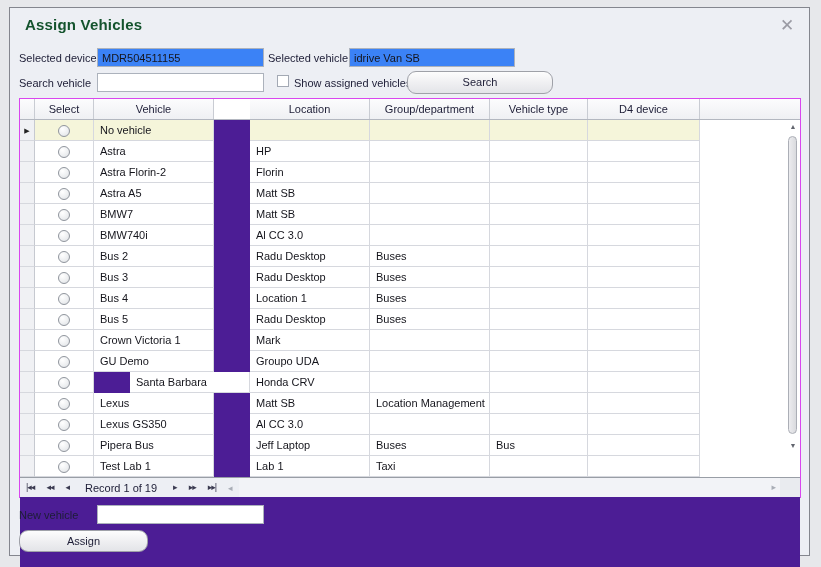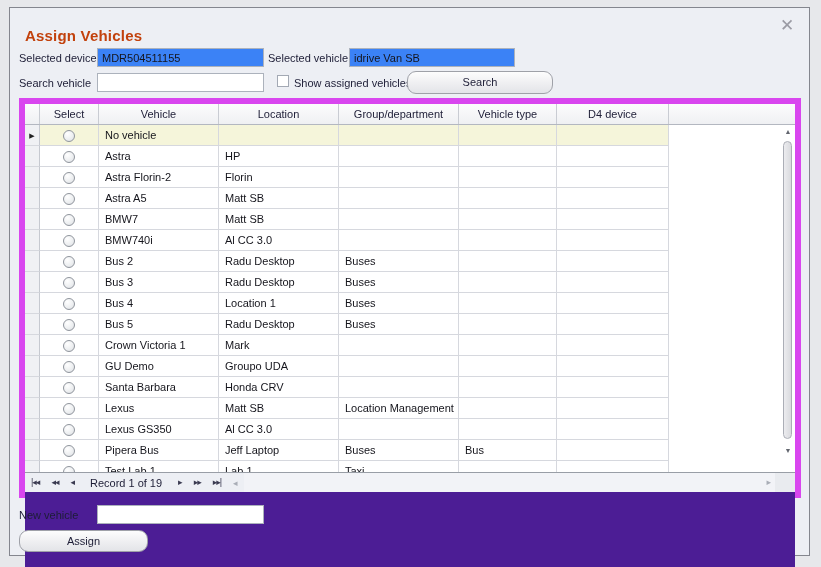--- a/index.html
+++ b/index.html
@@ -15,7 +15,7 @@
   }
   .title{
     position:absolute;left:15px;top:8px;
-    font-size:15px;font-weight:600;color:#c2410c;letter-spacing:.2px;margin-top:11px;
+    font-size:15px;font-weight:600;color:#14532d;letter-spacing:.2px;
   }
   .close{
     position:absolute;right:12px;top:8px;width:20px;height:20px;

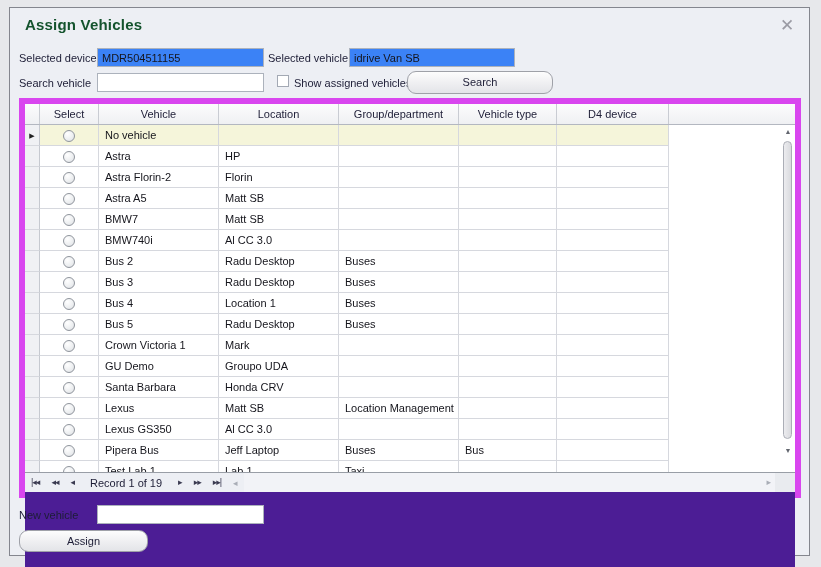--- a/index.html
+++ b/index.html
@@ -44,7 +44,7 @@
   
   .grid{
     position:absolute;left:9px;top:90px;width:782px;height:400px;
-    box-sizing:border-box;border:6px solid #d946ef;background:#fff;
+    box-sizing:border-box;border:1px solid #d946ef;background:#fff;
   }
   .ghead{display:flex;height:21px;box-sizing:border-box;border-bottom:1px solid #b3b7c0;}
   .hc{

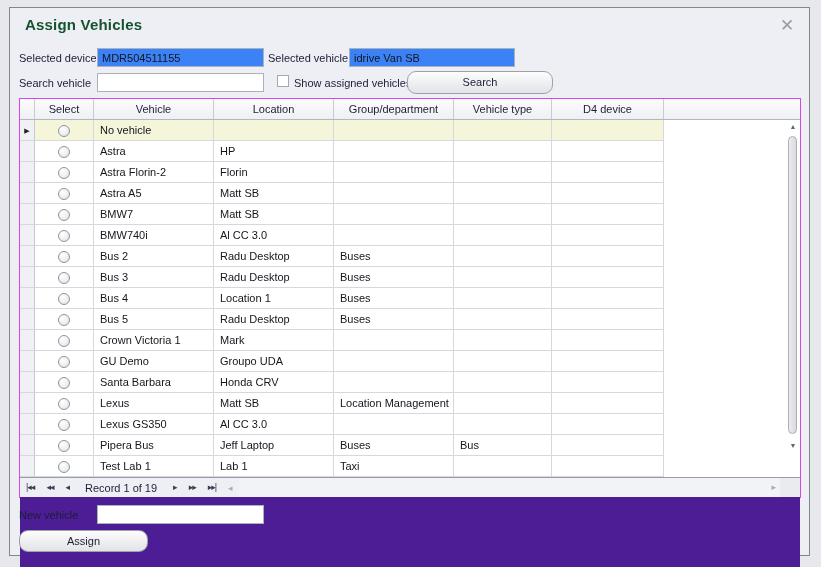--- a/index.html
+++ b/index.html
@@ -69,7 +69,7 @@
   .cw-gut{width:15px;}
   .cw-sel{width:59px;}
   .cw-veh{width:120px;}
-  .cw-loc{width:120px;}
+  .cw-loc{width:120px;margin-left:36px;}
   .cw-grp{width:120px;}
   .cw-typ{width:98px;}
   .cw-d4{width:112px;}

